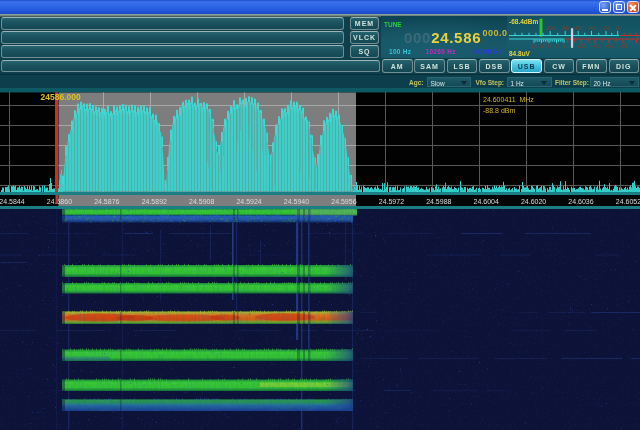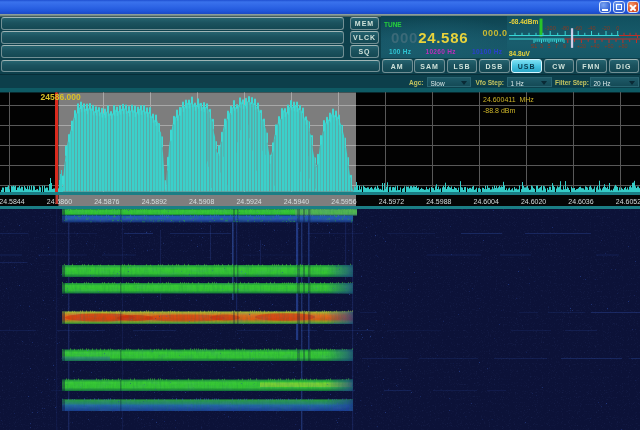--- a/index.html
+++ b/index.html
@@ -30,7 +30,7 @@
 #meter { left:507px; top:-1px; width:133px; height:59px;
   background:linear-gradient(180deg,#11505f 0%,#195d6d 45%,#11505f 100%); }
 #tunelbl { left:3px; top:5px; color:#25d03c; font-size:6.5px; font-weight:bold; letter-spacing:0; }
-#digits { left:10px; top:15px; font-size:15px; font-weight:bold; color:#e9d33b; letter-spacing:0.7px; white-space:nowrap; line-height:13px; }
+#digits { left:23px; top:15px; font-size:15px; font-weight:bold; color:#e9d33b; letter-spacing:0.7px; white-space:nowrap; line-height:13px; }
 #digits .dz { color:#3c6a78; }
 #dsmall { left:101.5px; top:12px; font-size:9px; font-weight:bold; color:#c8b832; letter-spacing:.5px;text-align:center; }
 .sub { top:32px; font-size:6.5px; font-weight:bold; letter-spacing:.3px; }

